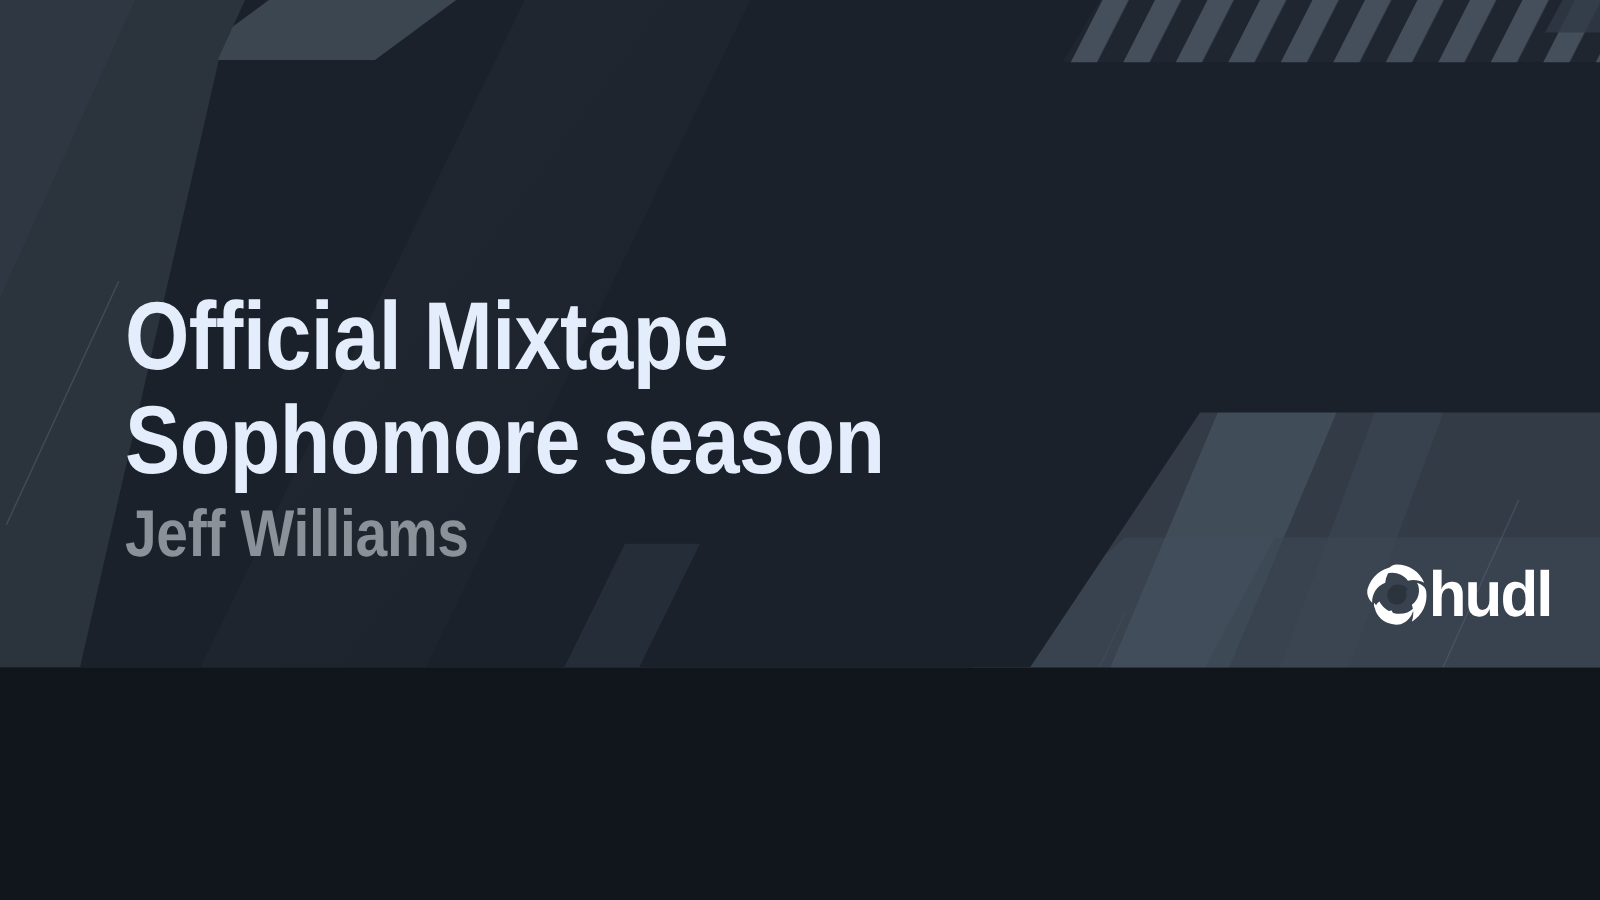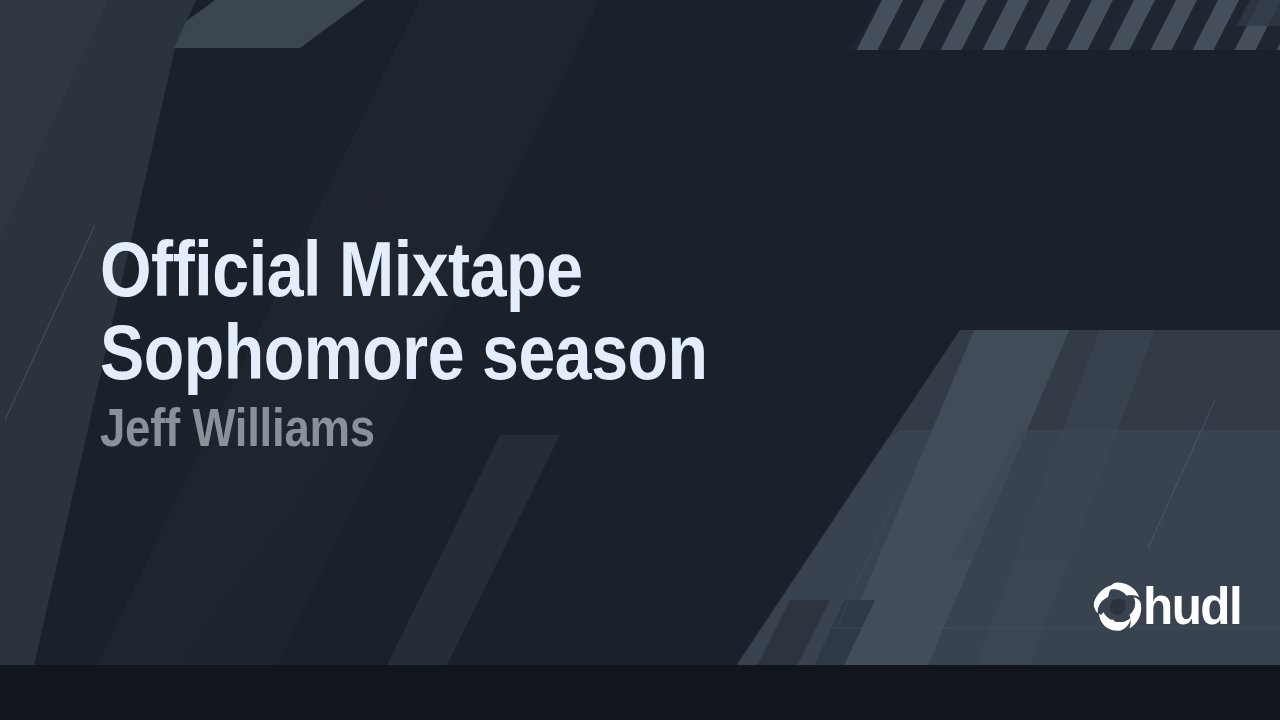--- a/index.html
+++ b/index.html
@@ -11,7 +11,7 @@
   #stage {
     position: relative;
     width: 1280px;
-    height: 665px;
+    height: 534px;
     overflow: hidden;
     background: #2b333d;
     font-family: "Liberation Sans", "DejaVu Sans", sans-serif;

